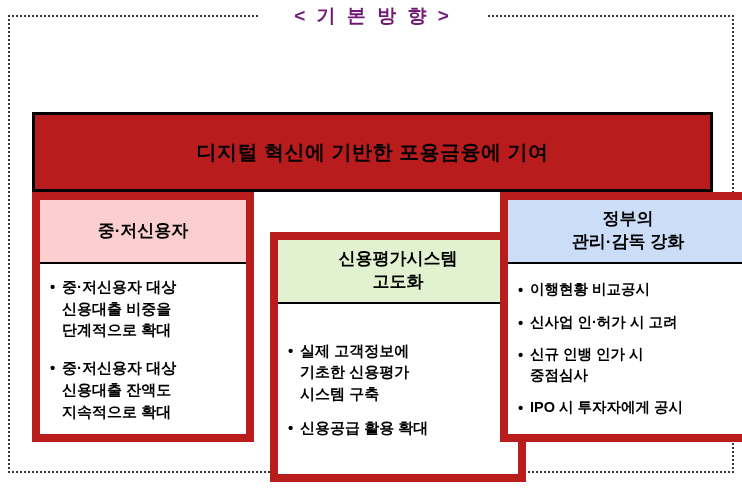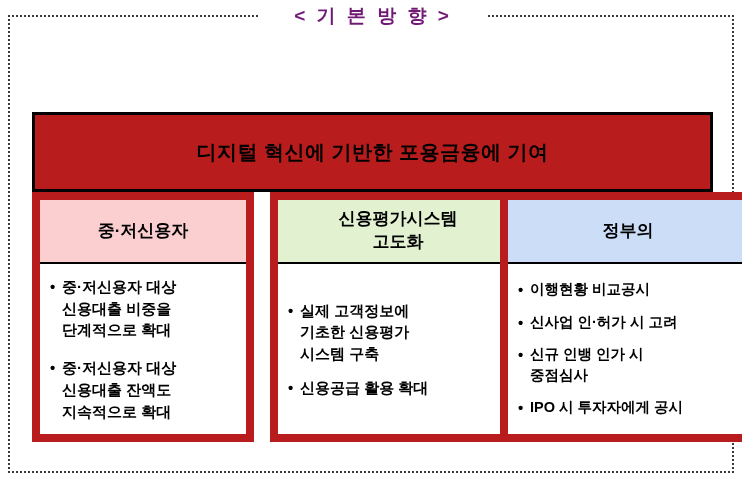--- a/index.html
+++ b/index.html
@@ -236,6 +236,7 @@
   <div class="col" id="col-3">
     <div class="col-head">
       <div class="col-head-line">정부의</div>
+      <div class="col-head-line">관리·감독 강화</div>
     </div>
     <div class="col-body">
       <div class="bullet">

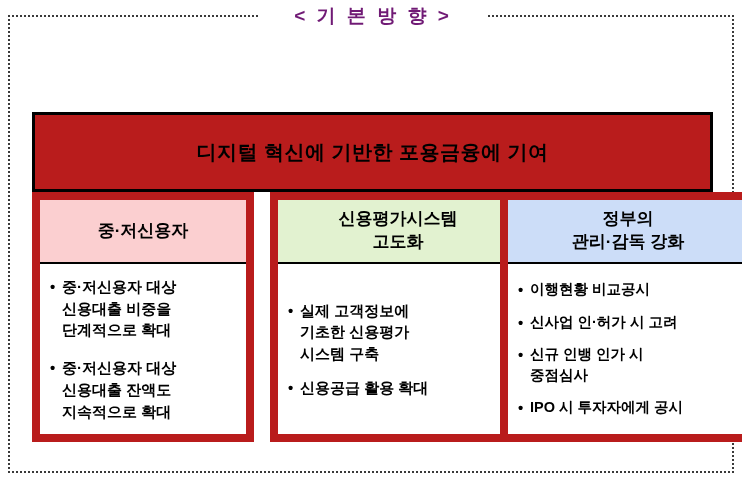--- a/index.html
+++ b/index.html
@@ -109,7 +109,7 @@
     justify-content: space-between;
   }
   #col-1 { left: 32px;  width: 222px; }
-  #col-2 { left: 270px; width: 256px; }
+  #col-2 { left: 270px; width: 256px; margin-top: 40px; }
   #col-3 { left: 500px; width: 256px; }
 
   .col-head {

